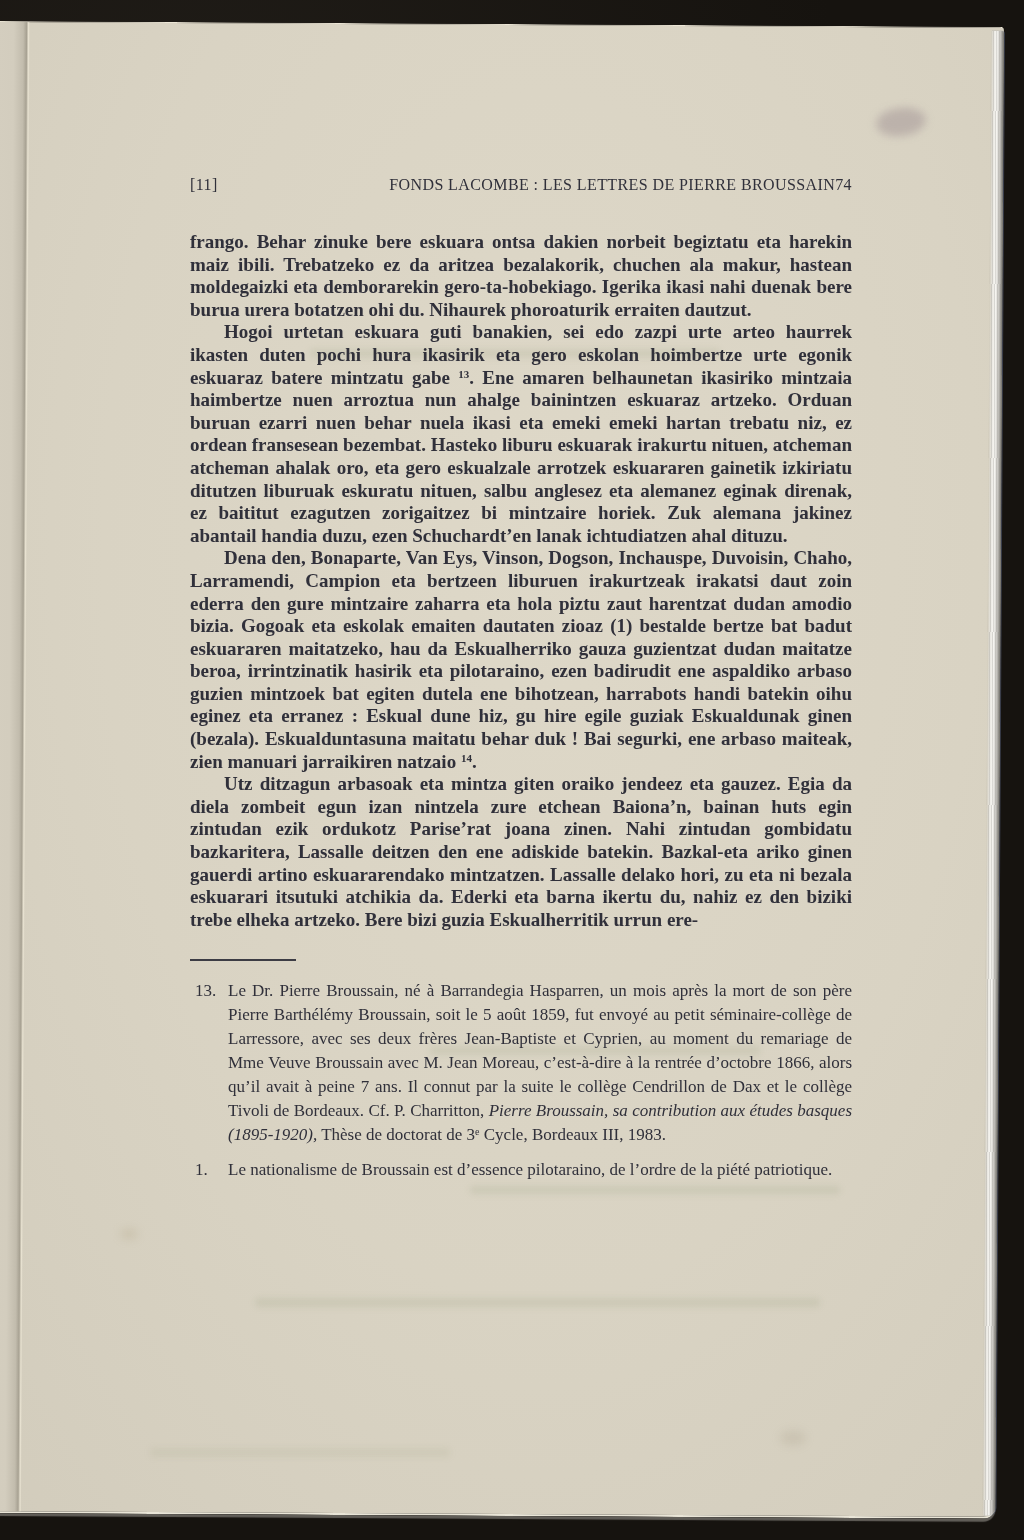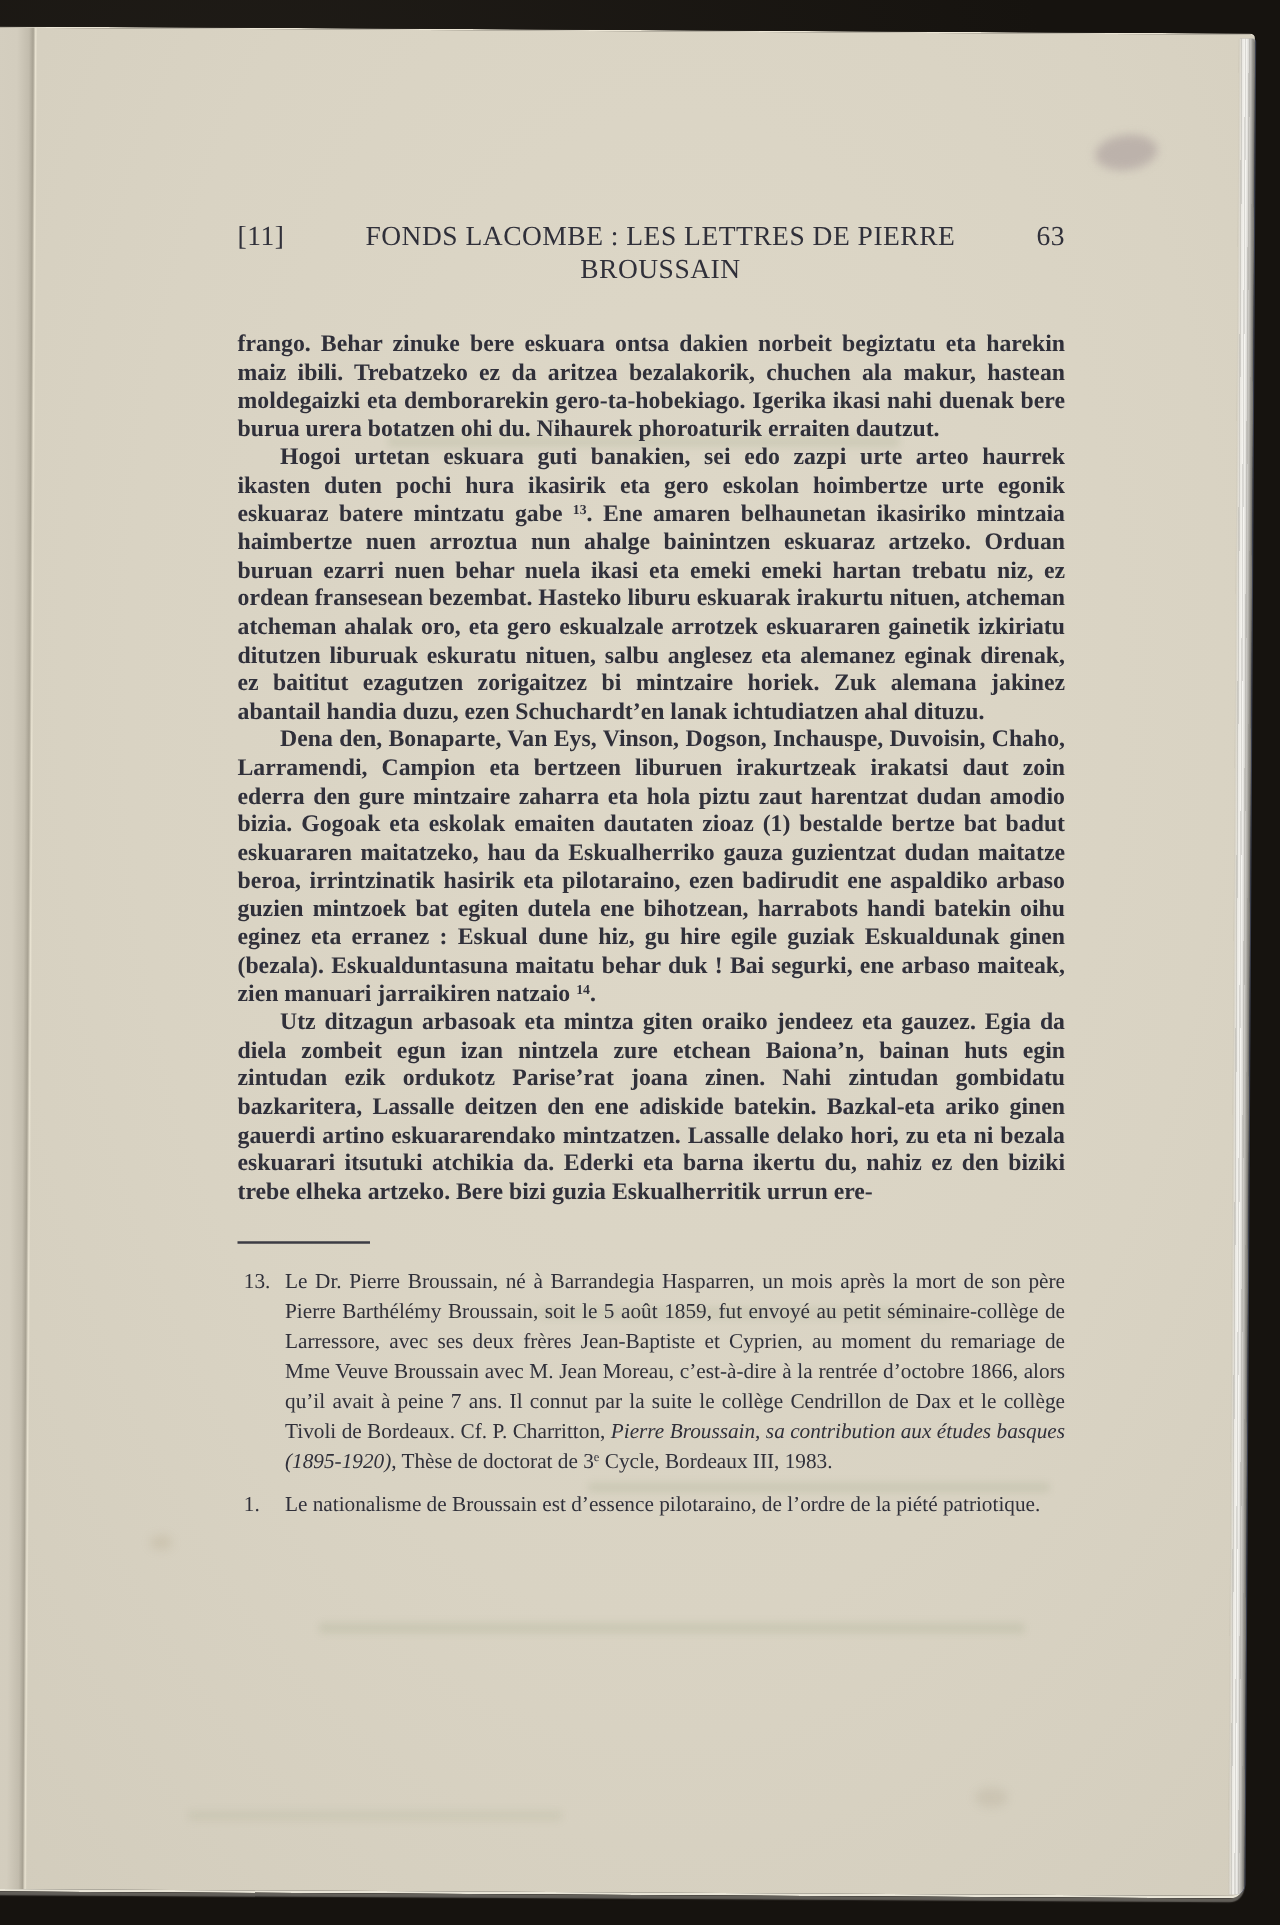--- a/index.html
+++ b/index.html
@@ -53,7 +53,7 @@
   .ghost-5{left:150px;top:1448px;width:300px;background:rgba(138,150,112,0.10);}
   
   .content{position:absolute;left:190px;top:176px;width:662px;color:var(--color-ink);}
-  .runhead{display:flex;align-items:baseline;font-size:22px;letter-spacing:0.4px;}
+  .runhead{display:flex;align-items:baseline;font-size:16px;letter-spacing:0.4px;}
   .runhead .title{flex:1;text-align:center;}
   .bodytext{margin-top:37px;font-size:19px;line-height:22.6px;text-align:justify;font-weight:bold;}
   .bodytext p{margin:0;text-indent:34px;}

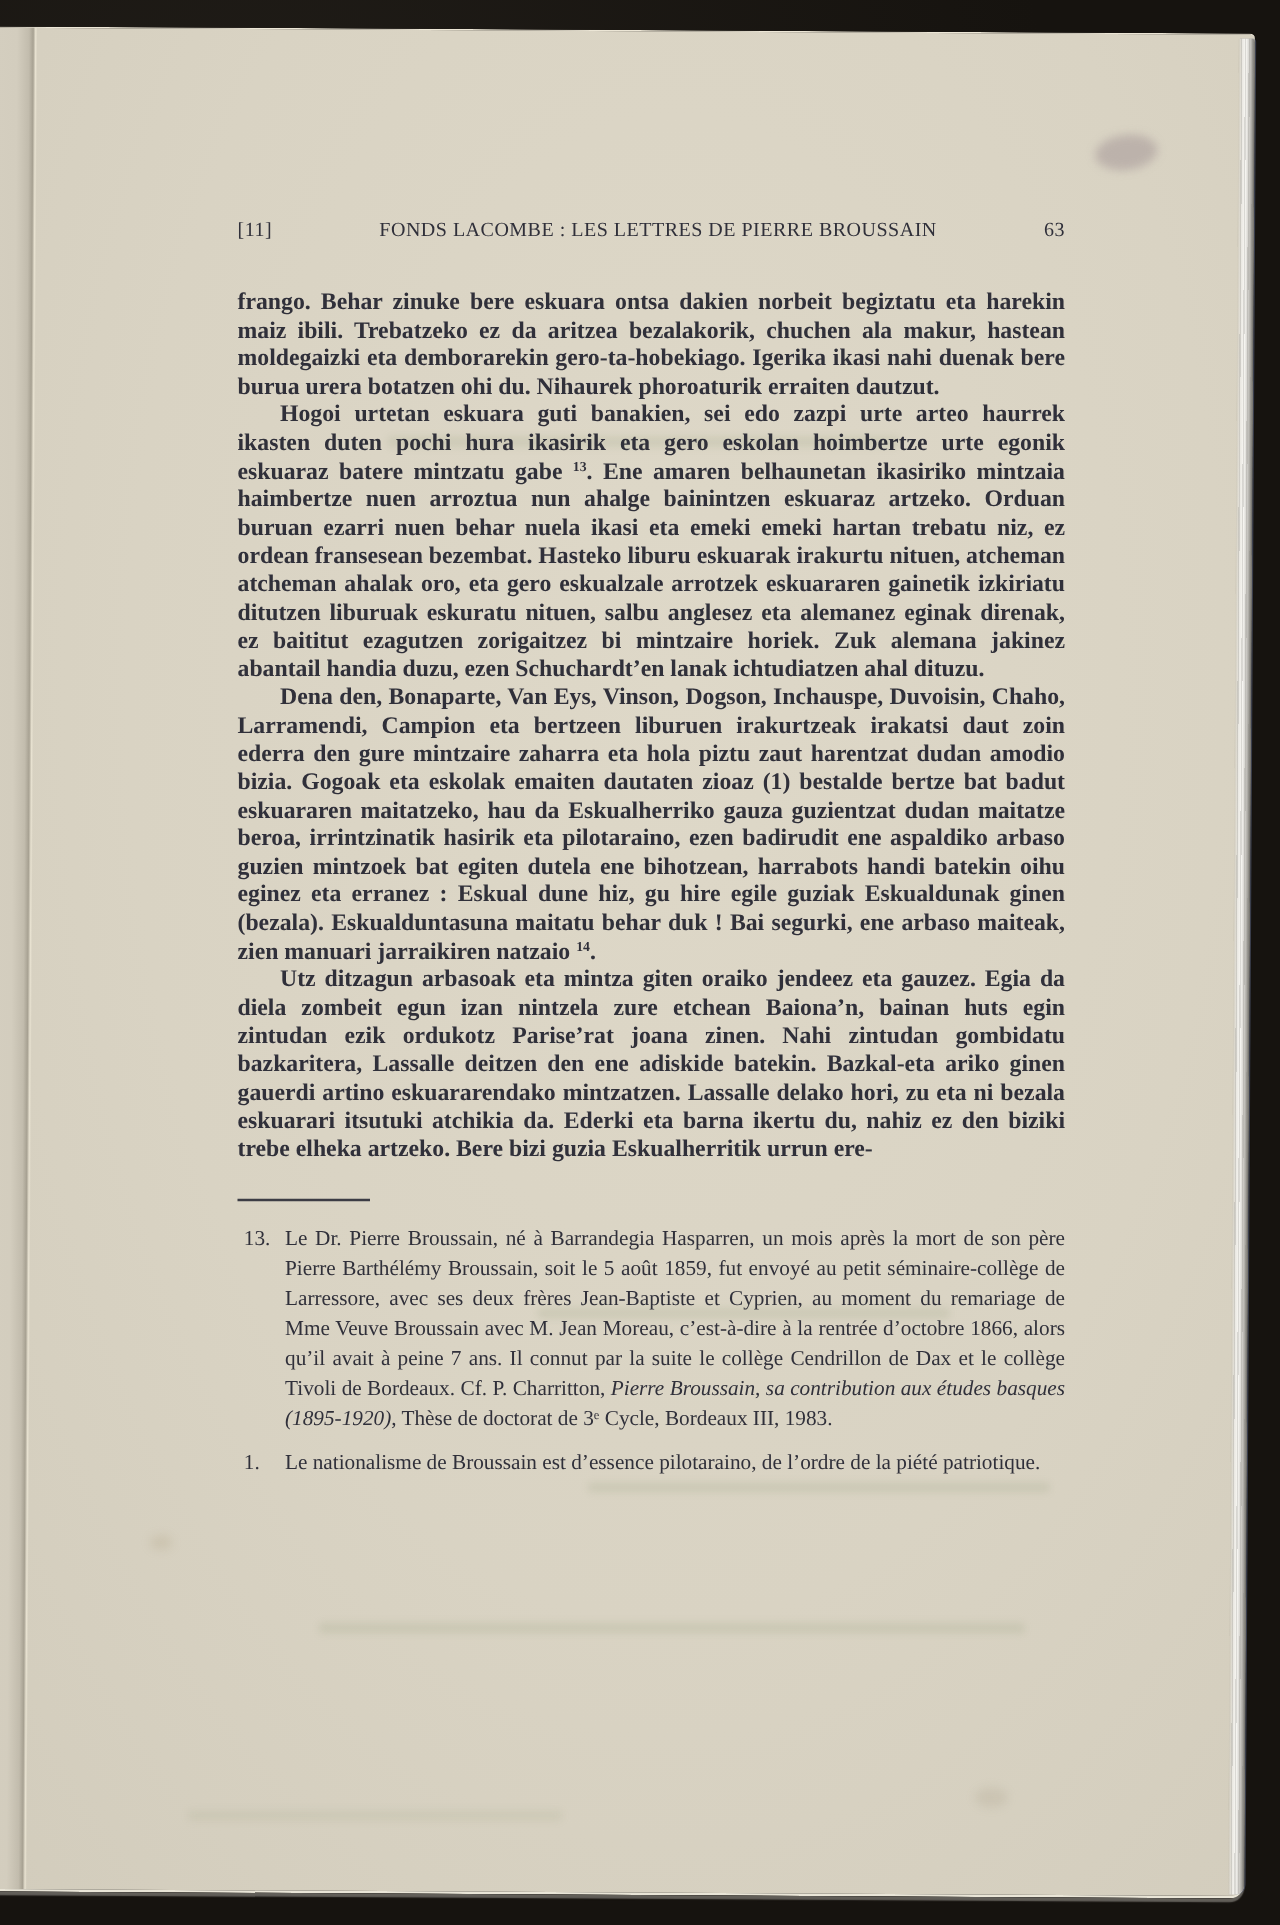--- a/index.html
+++ b/index.html
@@ -54,7 +54,7 @@
   
   .content{position:absolute;left:190px;top:176px;width:662px;color:var(--color-ink);}
   .runhead{display:flex;align-items:baseline;font-size:16px;letter-spacing:0.4px;}
-  .runhead .title{flex:1;text-align:center;}
+  .runhead .title{flex:1;text-align:right;}
   .bodytext{margin-top:37px;font-size:19px;line-height:22.6px;text-align:justify;font-weight:bold;}
   .bodytext p{margin:0;text-indent:34px;}
   .bodytext p.noindent{text-indent:0;}

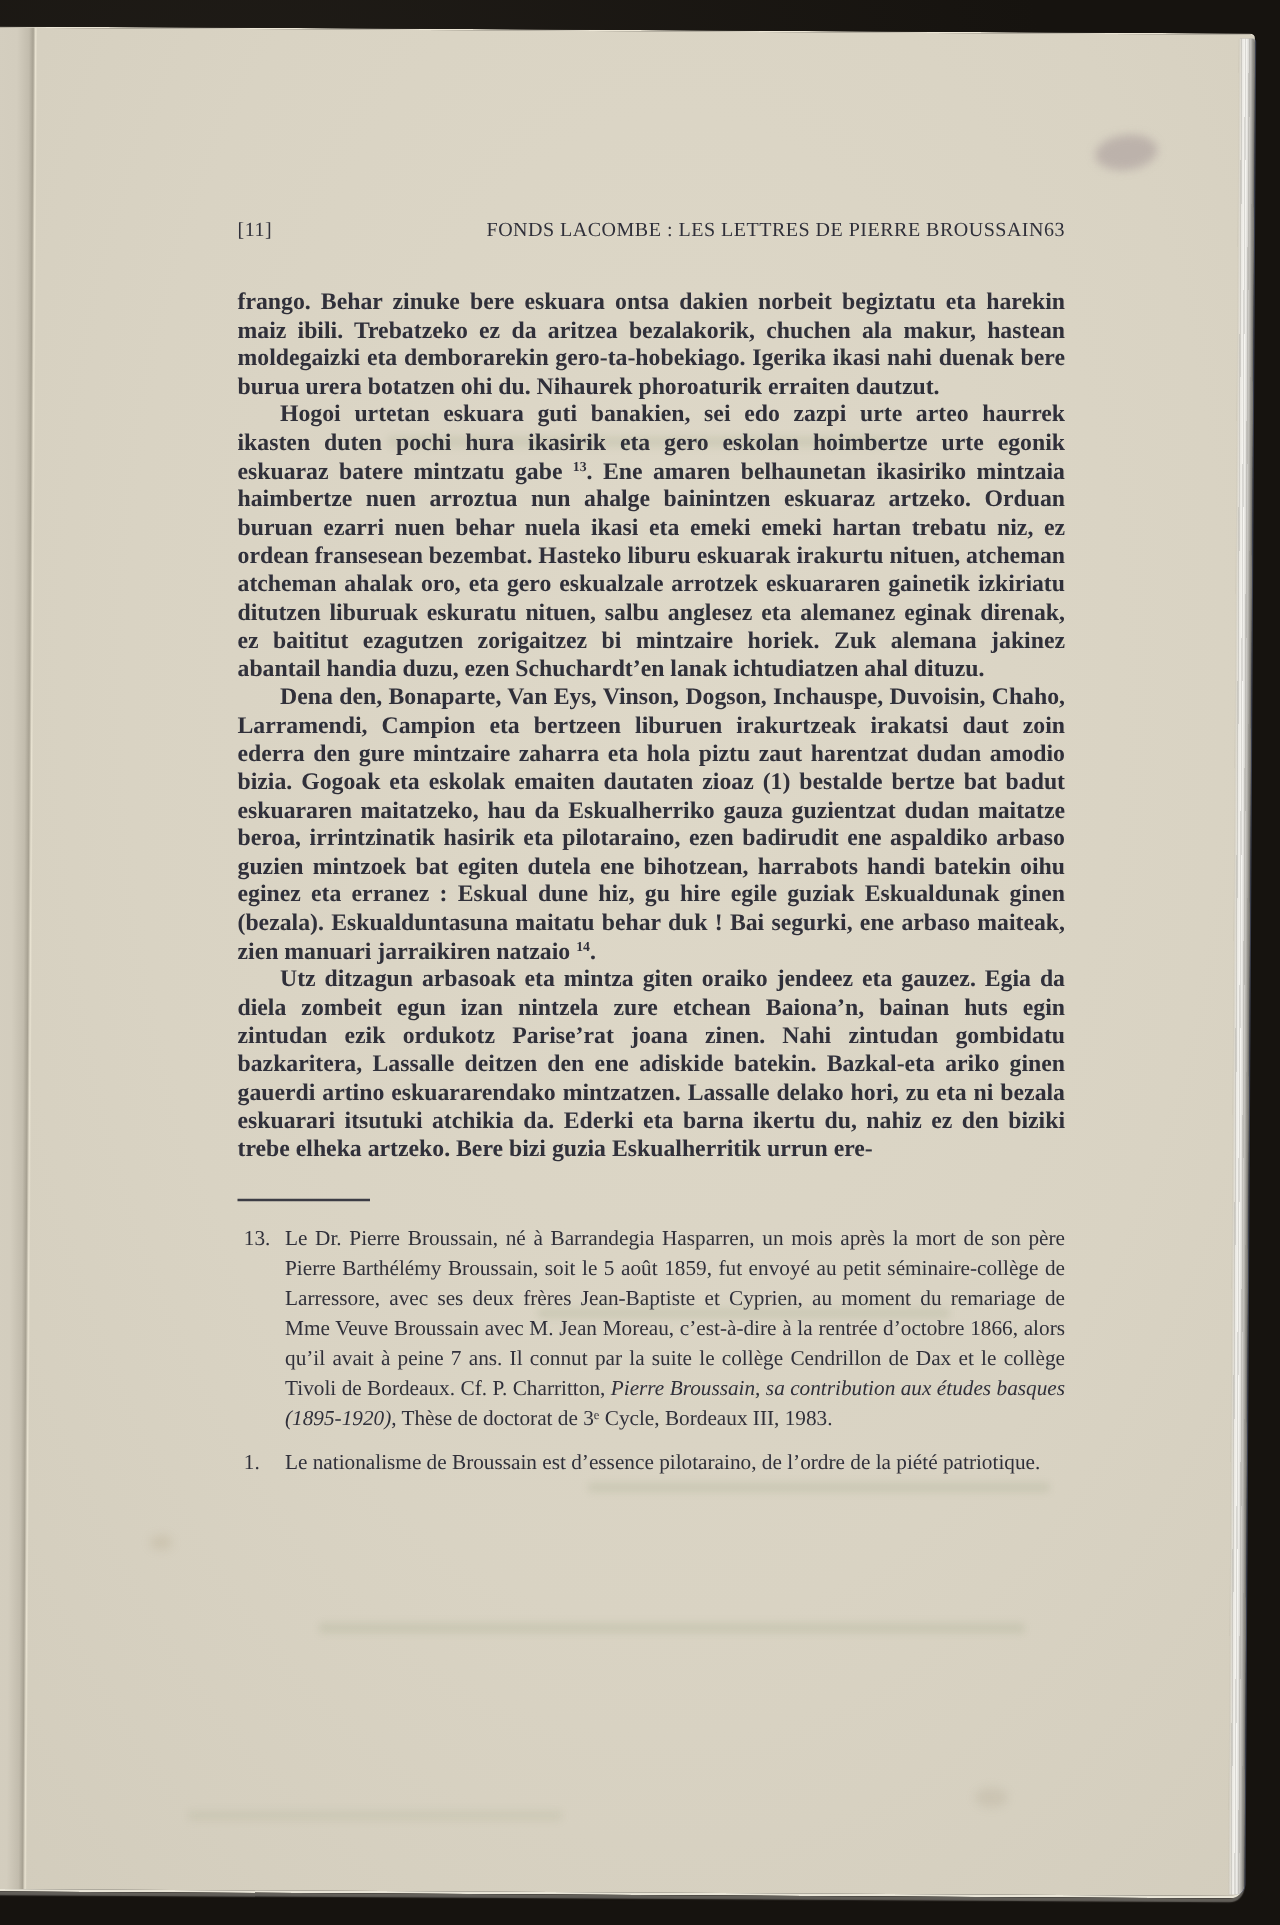--- a/index.html
+++ b/index.html
@@ -91,7 +91,7 @@
     <div class="runhead">
       <span>[11]</span>
       <span class="title">FONDS LACOMBE : LES LETTRES DE PIERRE BROUSSAIN</span>
-      <span>63</span>
+      <span>74</span>
     </div>
 
     <div class="bodytext">

